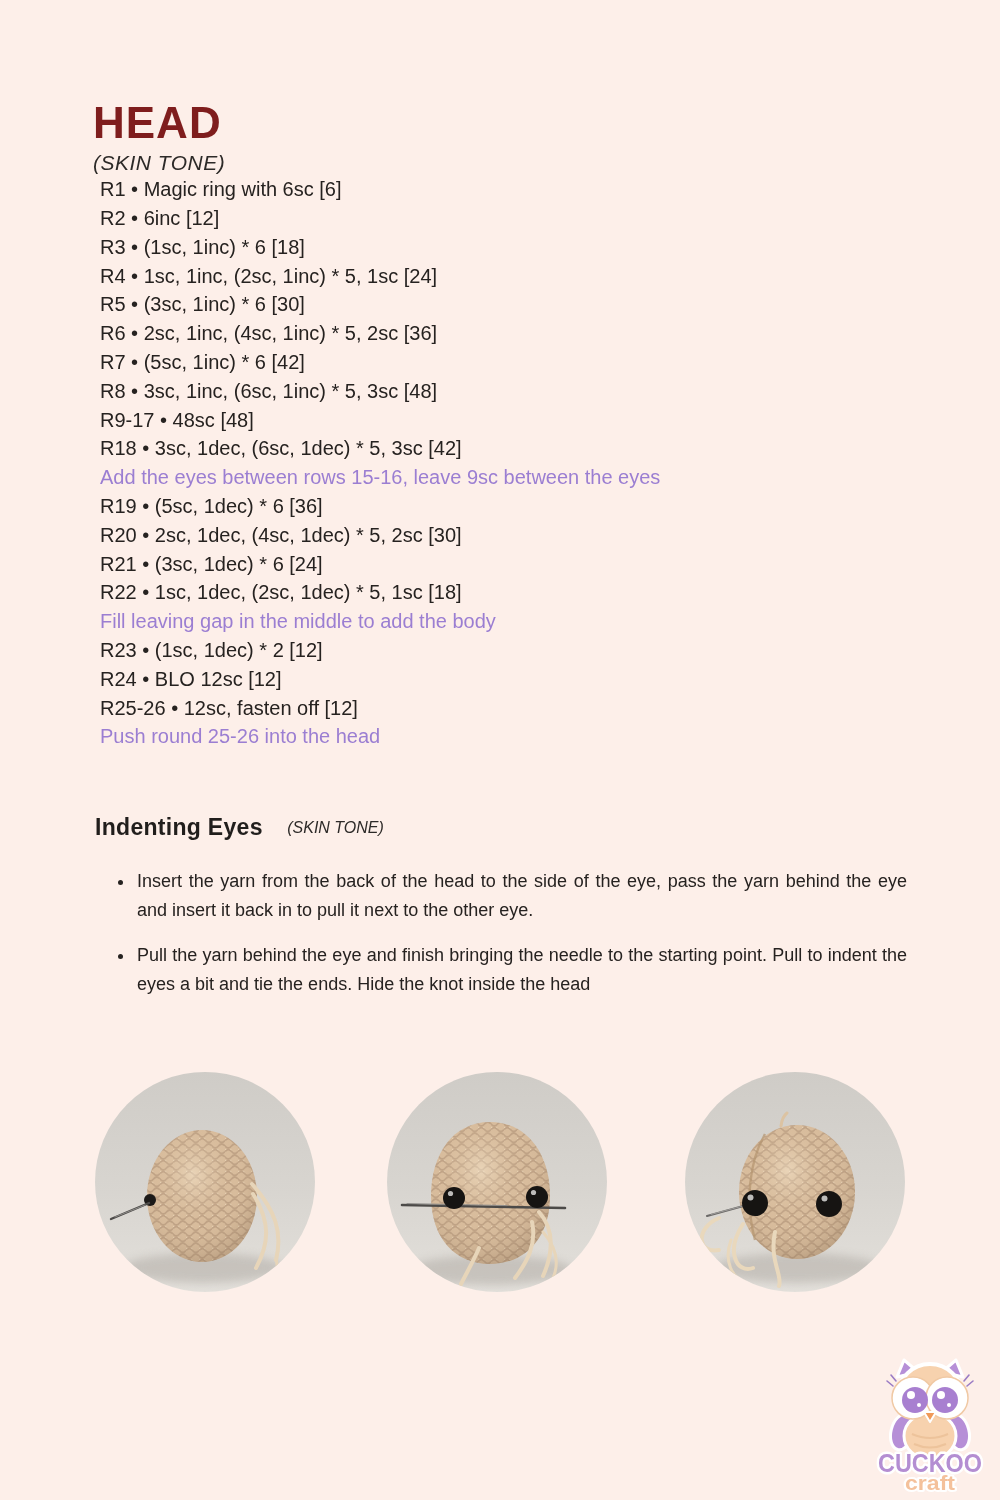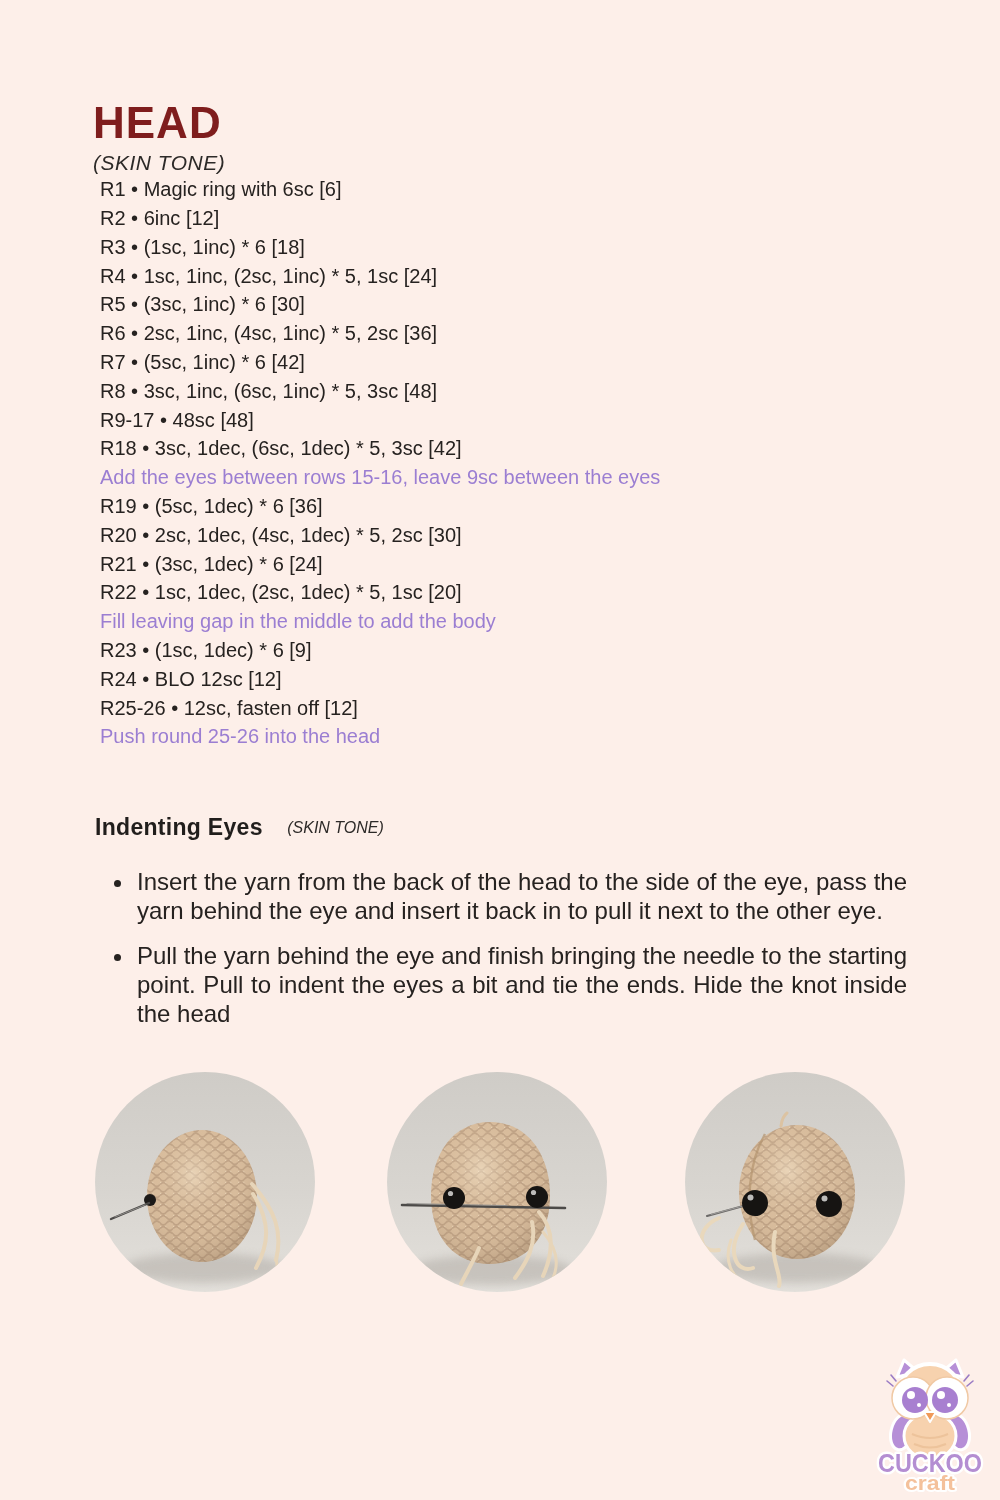--- a/index.html
+++ b/index.html
@@ -74,7 +74,7 @@
         <div class="row">R19 • (5sc, 1dec) * 6 [36]</div>
         <div class="row">R20 • 2sc, 1dec, (4sc, 1dec) * 5, 2sc [30]</div>
         <div class="row">R21 • (3sc, 1dec) * 6 [24]</div>
-        <div class="row">R22 • 1sc, 1dec, (2sc, 1dec) * 5, 1sc [20]</div>
+        <div class="row">R22 • 1sc, 1dec, (2sc, 1dec) * 5, 1sc [18]</div>
         <div class="row note">Fill leaving gap in the middle to add the body</div>
         <div class="row">R23 • (1sc, 1dec) * 6 [9]</div>
         <div class="row">R24 • BLO 12sc [12]</div>

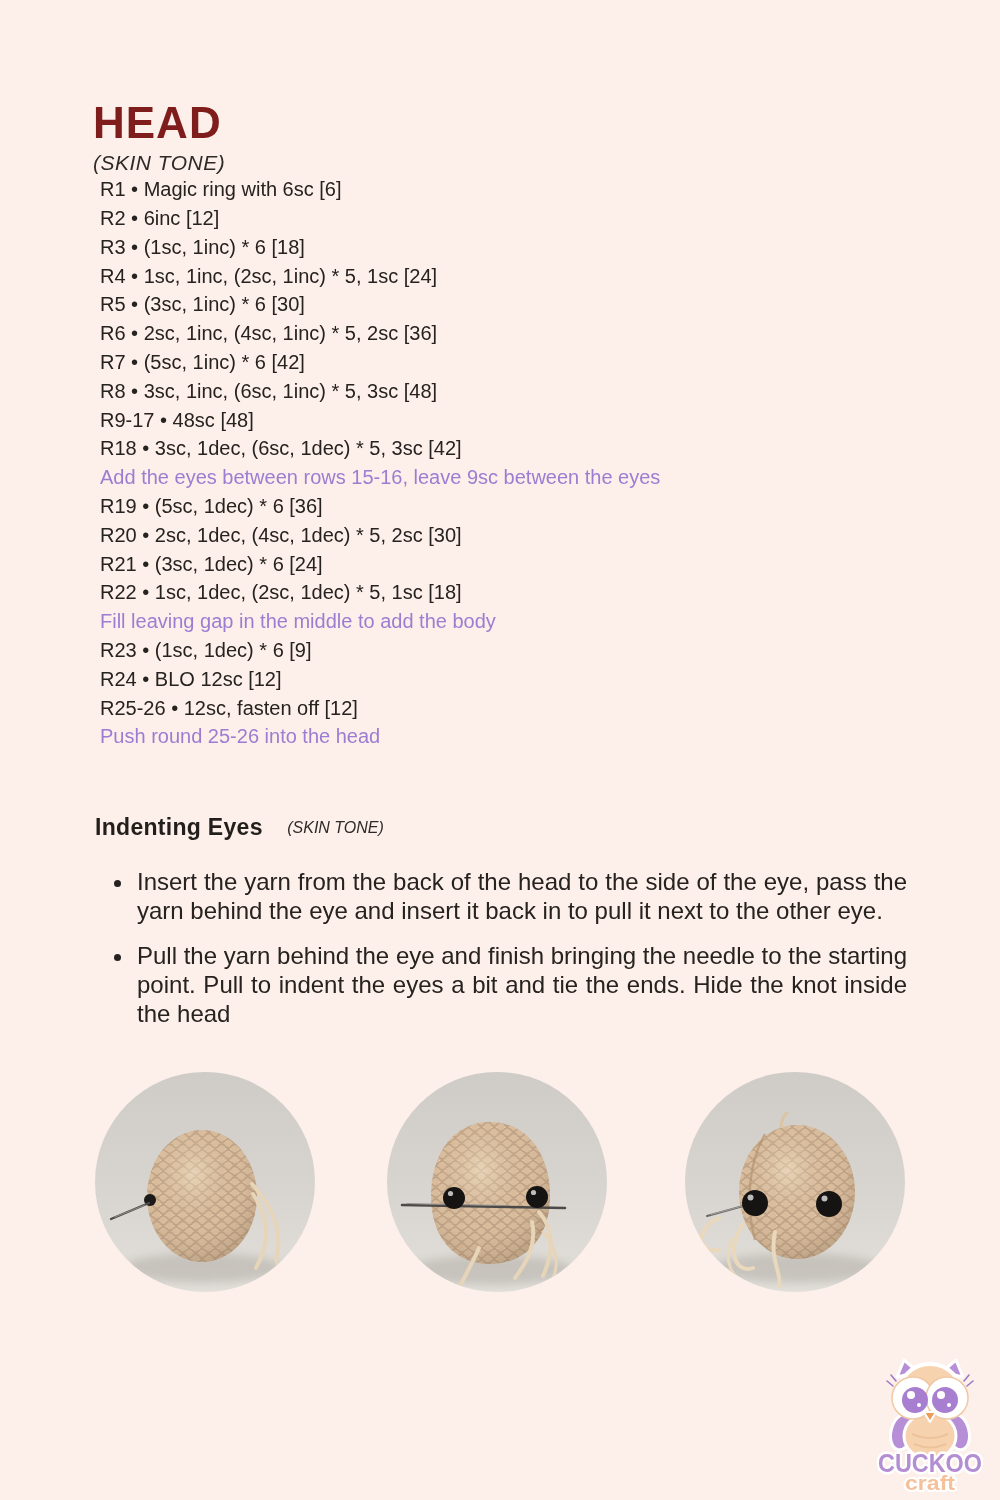--- a/index.html
+++ b/index.html
@@ -76,7 +76,7 @@
         <div class="row">R21 • (3sc, 1dec) * 6 [24]</div>
         <div class="row">R22 • 1sc, 1dec, (2sc, 1dec) * 5, 1sc [18]</div>
         <div class="row note">Fill leaving gap in the middle to add the body</div>
-        <div class="row">R23 • (1sc, 1dec) * 6 [9]</div>
+        <div class="row">R23 • (1sc, 1dec) * 2 [12]</div>
         <div class="row">R24 • BLO 12sc [12]</div>
         <div class="row">R25-26 • 12sc, fasten off [12]</div>
         <div class="row note">Push round 25-26 into the head</div>

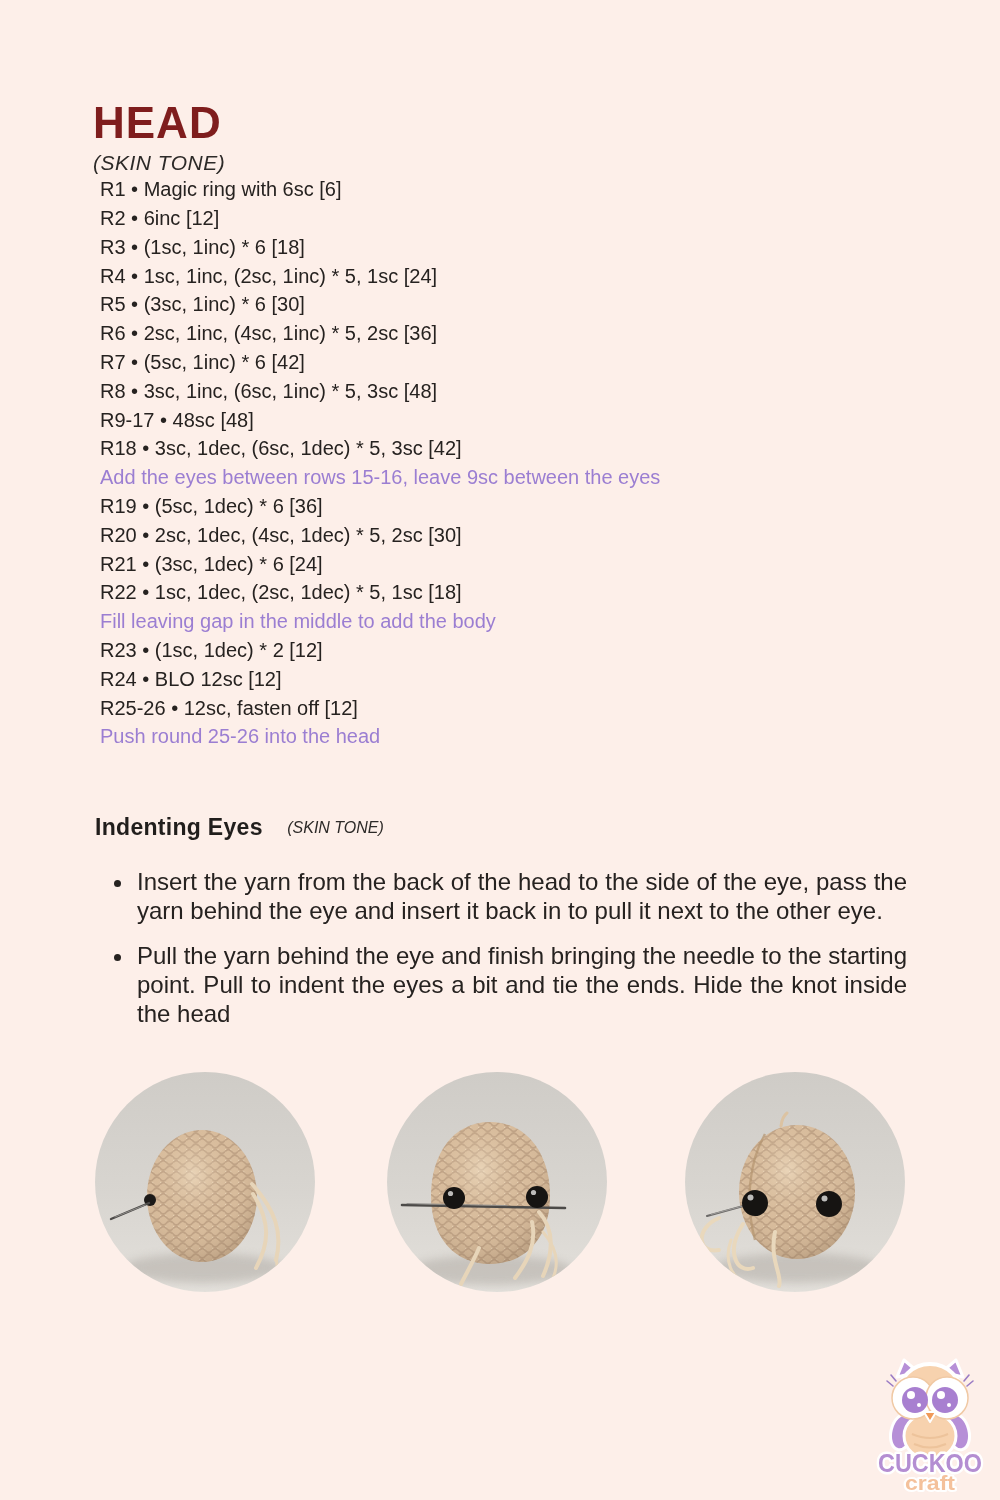--- a/index.html
+++ b/index.html
@@ -17,7 +17,7 @@
   .indenting-section{position:absolute;left:95px;top:814px;width:812px;}
   .indenting-title{display:inline-block;margin:0;font-size:23px;font-weight:700;letter-spacing:.3px;color:#211e1c;text-align:center;}
   .indenting-subtitle{display:inline-block;font-style:italic;font-size:16px;margin-left:20px;vertical-align:2px;color:#2d2a28;}
-  ul.bullets{margin:26px 0 0 0;padding-left:40px;font-size:24px;line-height:29px;text-align:justify;color:#262220;}
+  ul.bullets{margin:26px 0 0 0;padding-left:40px;font-size:18px;line-height:29px;text-align:justify;color:#262220;}
   ul.bullets li{padding-left:2px;}
   ul.bullets li + li{margin-top:16px;}
   .photo{position:absolute;top:1072px;width:220px;height:220px;border-radius:50%;overflow:hidden;margin:0;}

